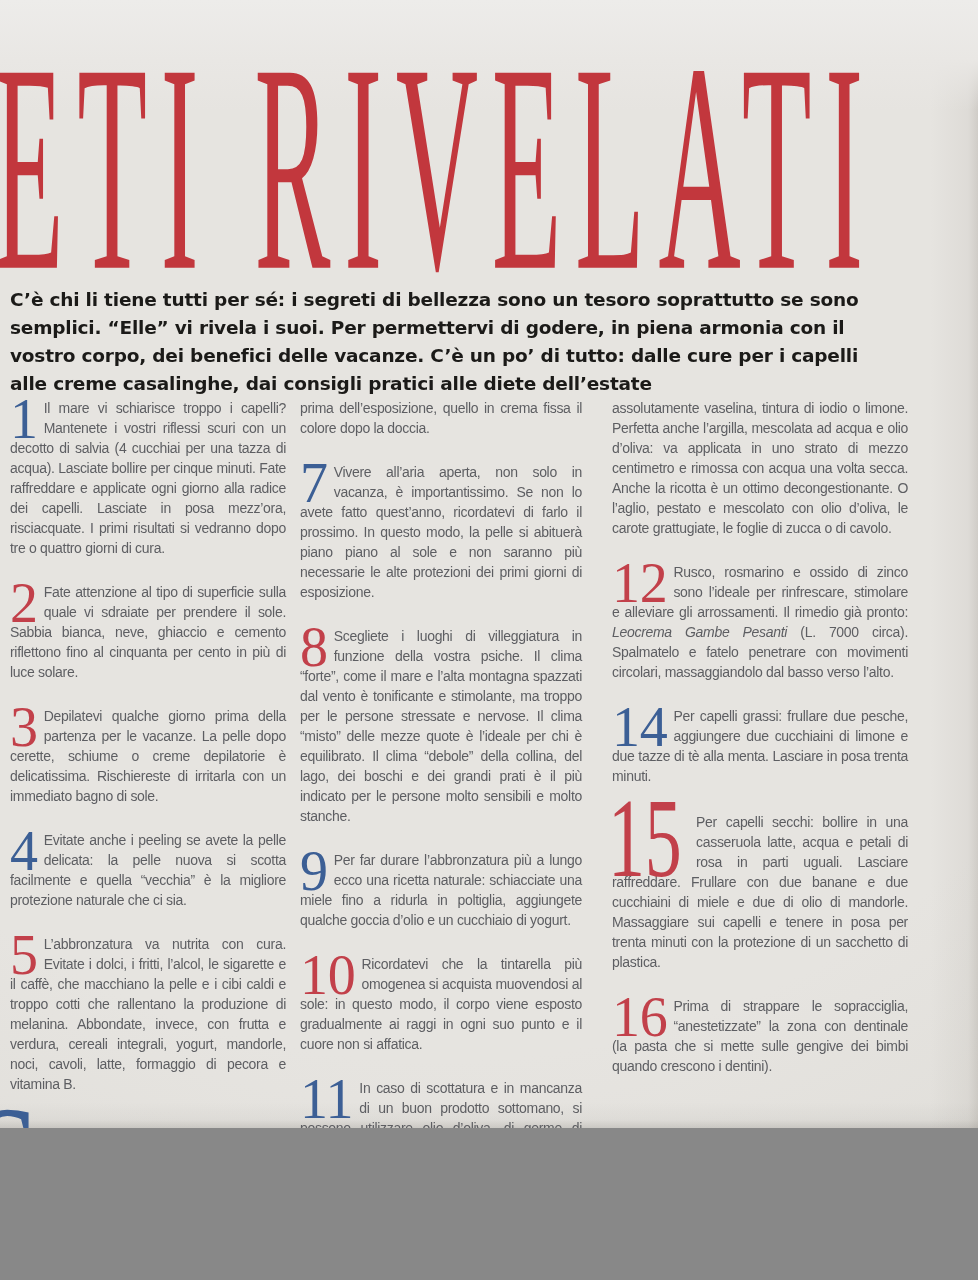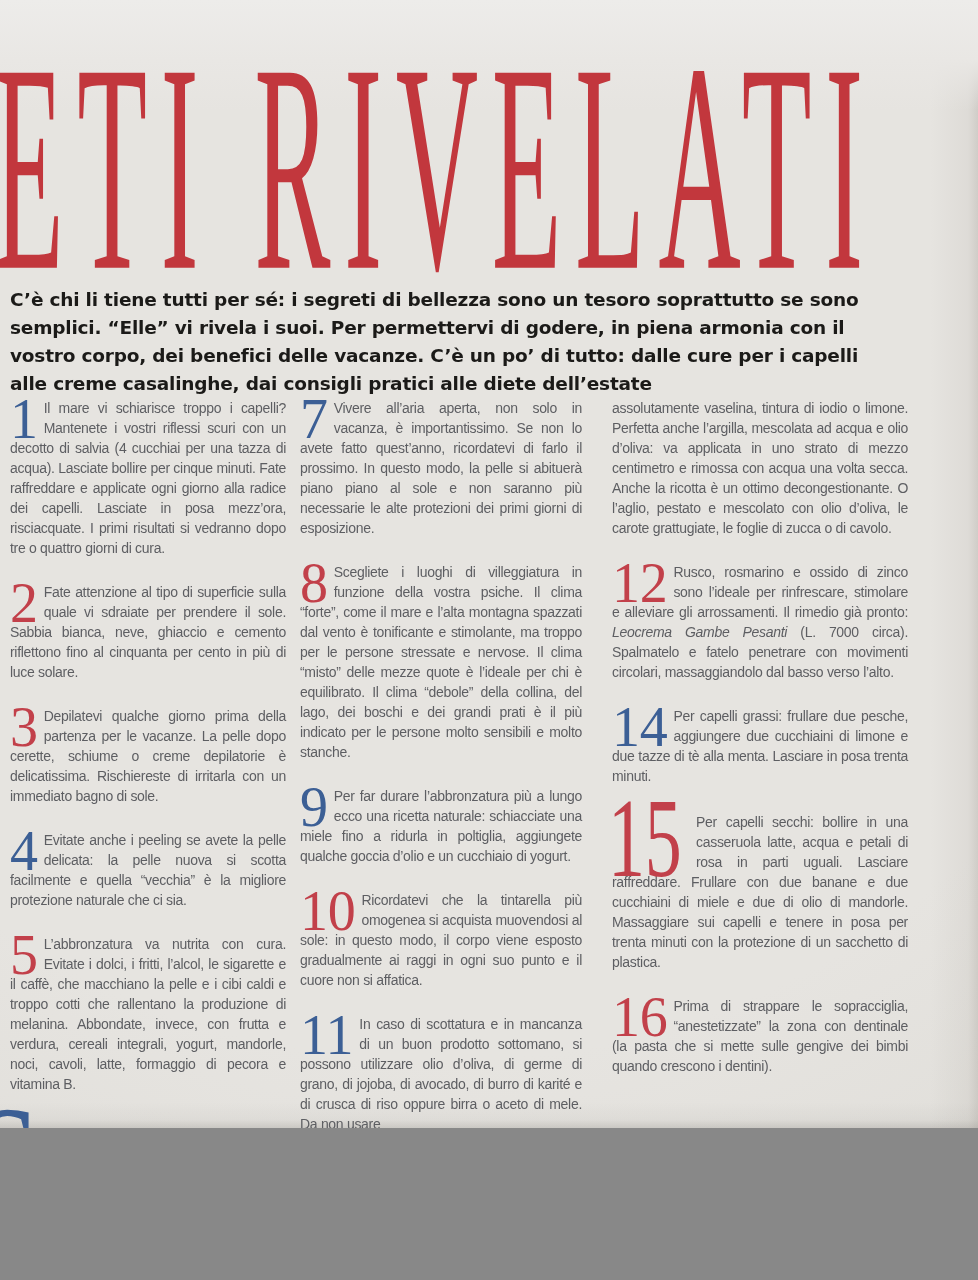--- a/index.html
+++ b/index.html
@@ -78,6 +78,7 @@
         <p class="tip tip6"><span class="num6 blue">6</span><span class="sp6"></span><span>Diventare nere con una sola giornata di sole è possibile grazie a </span><span class="it">Half Times</span><span> di </span><span class="it">Arval</span><span>. Due i prodotti nella confezione. Quello oleoso va applicato</span></p>
       </div>
       <div class="col col2" style="color: rgb(93, 94, 98);">
+        <p class="tip"><span>prima dell’esposizione, quello in crema fissa il colore dopo la doccia.</span></p>
         <p class="tip"><span class="num blue">7</span><span>Vivere all’aria aperta, non solo in vacanza, è importantissimo. Se non lo avete fatto quest’anno, ricordatevi di farlo il prossimo. In questo modo, la pelle si abituerà piano piano al sole e non saranno più necessarie le alte protezioni dei primi giorni di esposizione.</span></p>
         <p class="tip"><span class="num red">8</span><span>Scegliete i luoghi di villeggiatura in funzione della vostra psiche. Il clima “forte”, come il mare e l’alta montagna spazzati dal vento è tonificante e stimolante, ma troppo per le persone stressate e nervose. Il clima “misto” delle mezze quote è l’ideale per chi è equilibrato. Il clima “debole” della collina, del lago, dei boschi e dei grandi prati è il più indicato per le persone molto sensibili e molto stanche.</span></p>
         <p class="tip"><span class="num blue">9</span><span>Per far durare l’abbronzatura più a lungo ecco una ricetta naturale: schiacciate una miele fino a ridurla in poltiglia, aggiungete qualche goccia d’olio e un cucchiaio di yogurt.</span></p>

